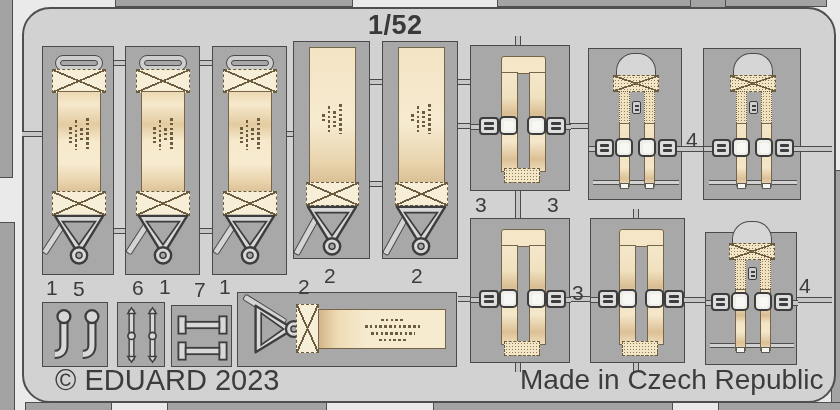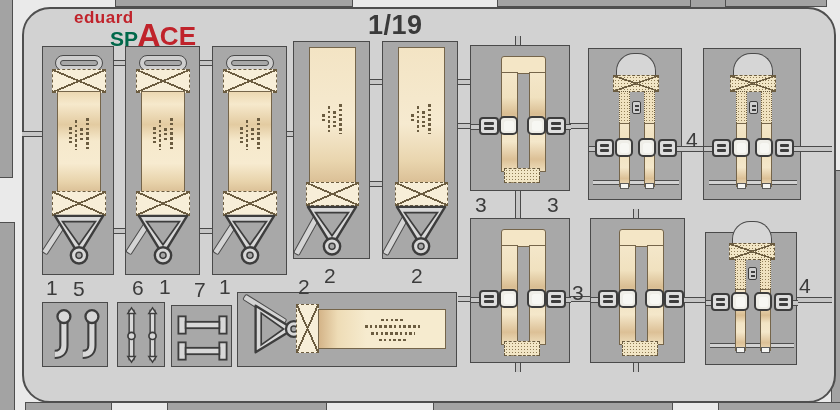--- a/index.html
+++ b/index.html
@@ -102,14 +102,6 @@
 
   <div class="sheet"></div>
 
-  <div class="logo">
-    <div class="brand">eduard</div>
-    <div class="space">
-      <span class="sp">SP</span>
-      <span class="bigA">A</span>
-      <span class="ce">CE</span>
-    </div>
-  </div>
 
   <div class="hdr">
     <span>1/19</span>

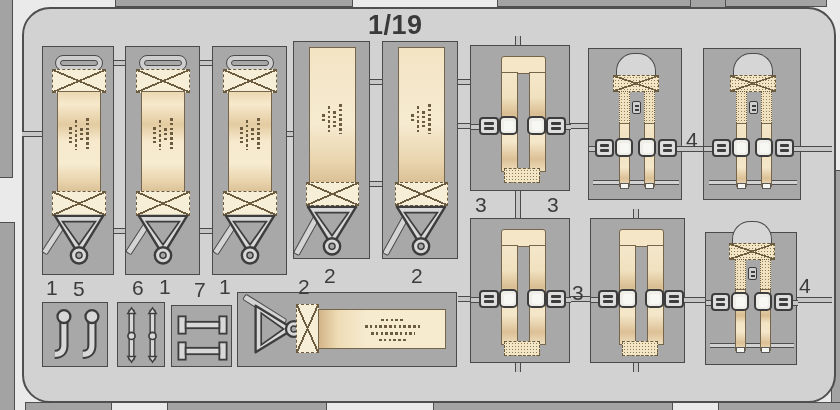--- a/index.html
+++ b/index.html
@@ -104,7 +104,7 @@
 
 
   <div class="hdr">
-    <span>1/19</span>
+    <span>1/52</span>
   </div>
 
   <div class="tab" style="left:22px;top:131px;width:20px"></div>

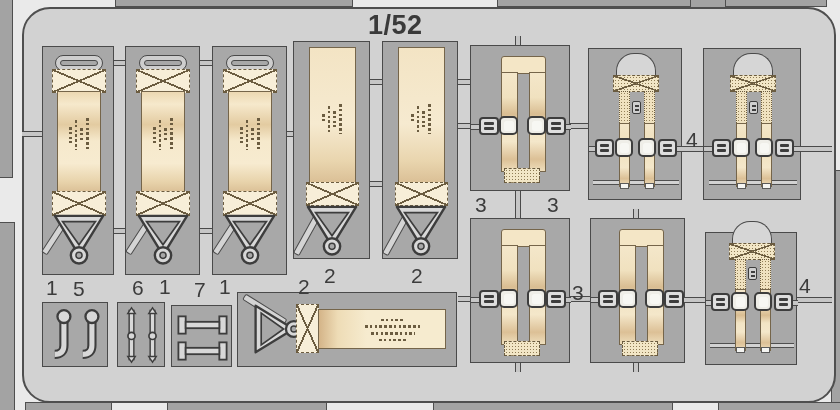--- a/index.html
+++ b/index.html
@@ -355,6 +355,7 @@
   <span class="num" style="left:686px;top:128px">4</span>
   <span class="num" style="left:799px;top:274px">4</span>
 
+  <div class="foot" style="left:55px;top:364px;font-size:29px">© EDUARD 2023</div>
 
 </div>
 

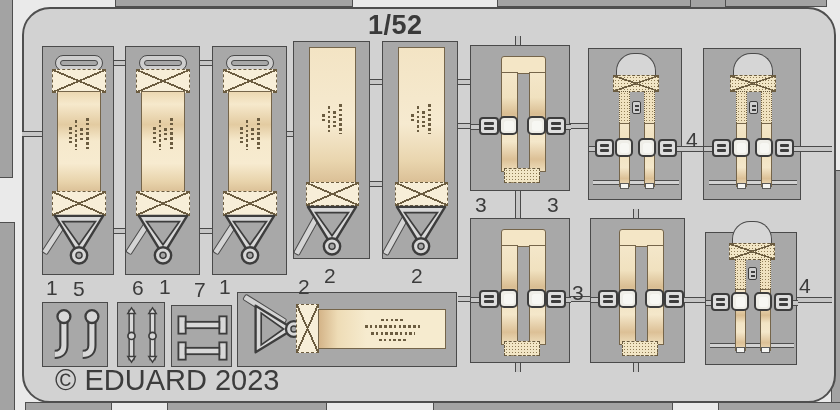--- a/index.html
+++ b/index.html
@@ -356,6 +356,7 @@
   <span class="num" style="left:799px;top:274px">4</span>
 
   <div class="foot" style="left:55px;top:364px;font-size:29px">© EDUARD 2023</div>
+  <div class="foot" style="left:520px;top:364px">Made in Czech Republic</div>
 
 </div>
 

